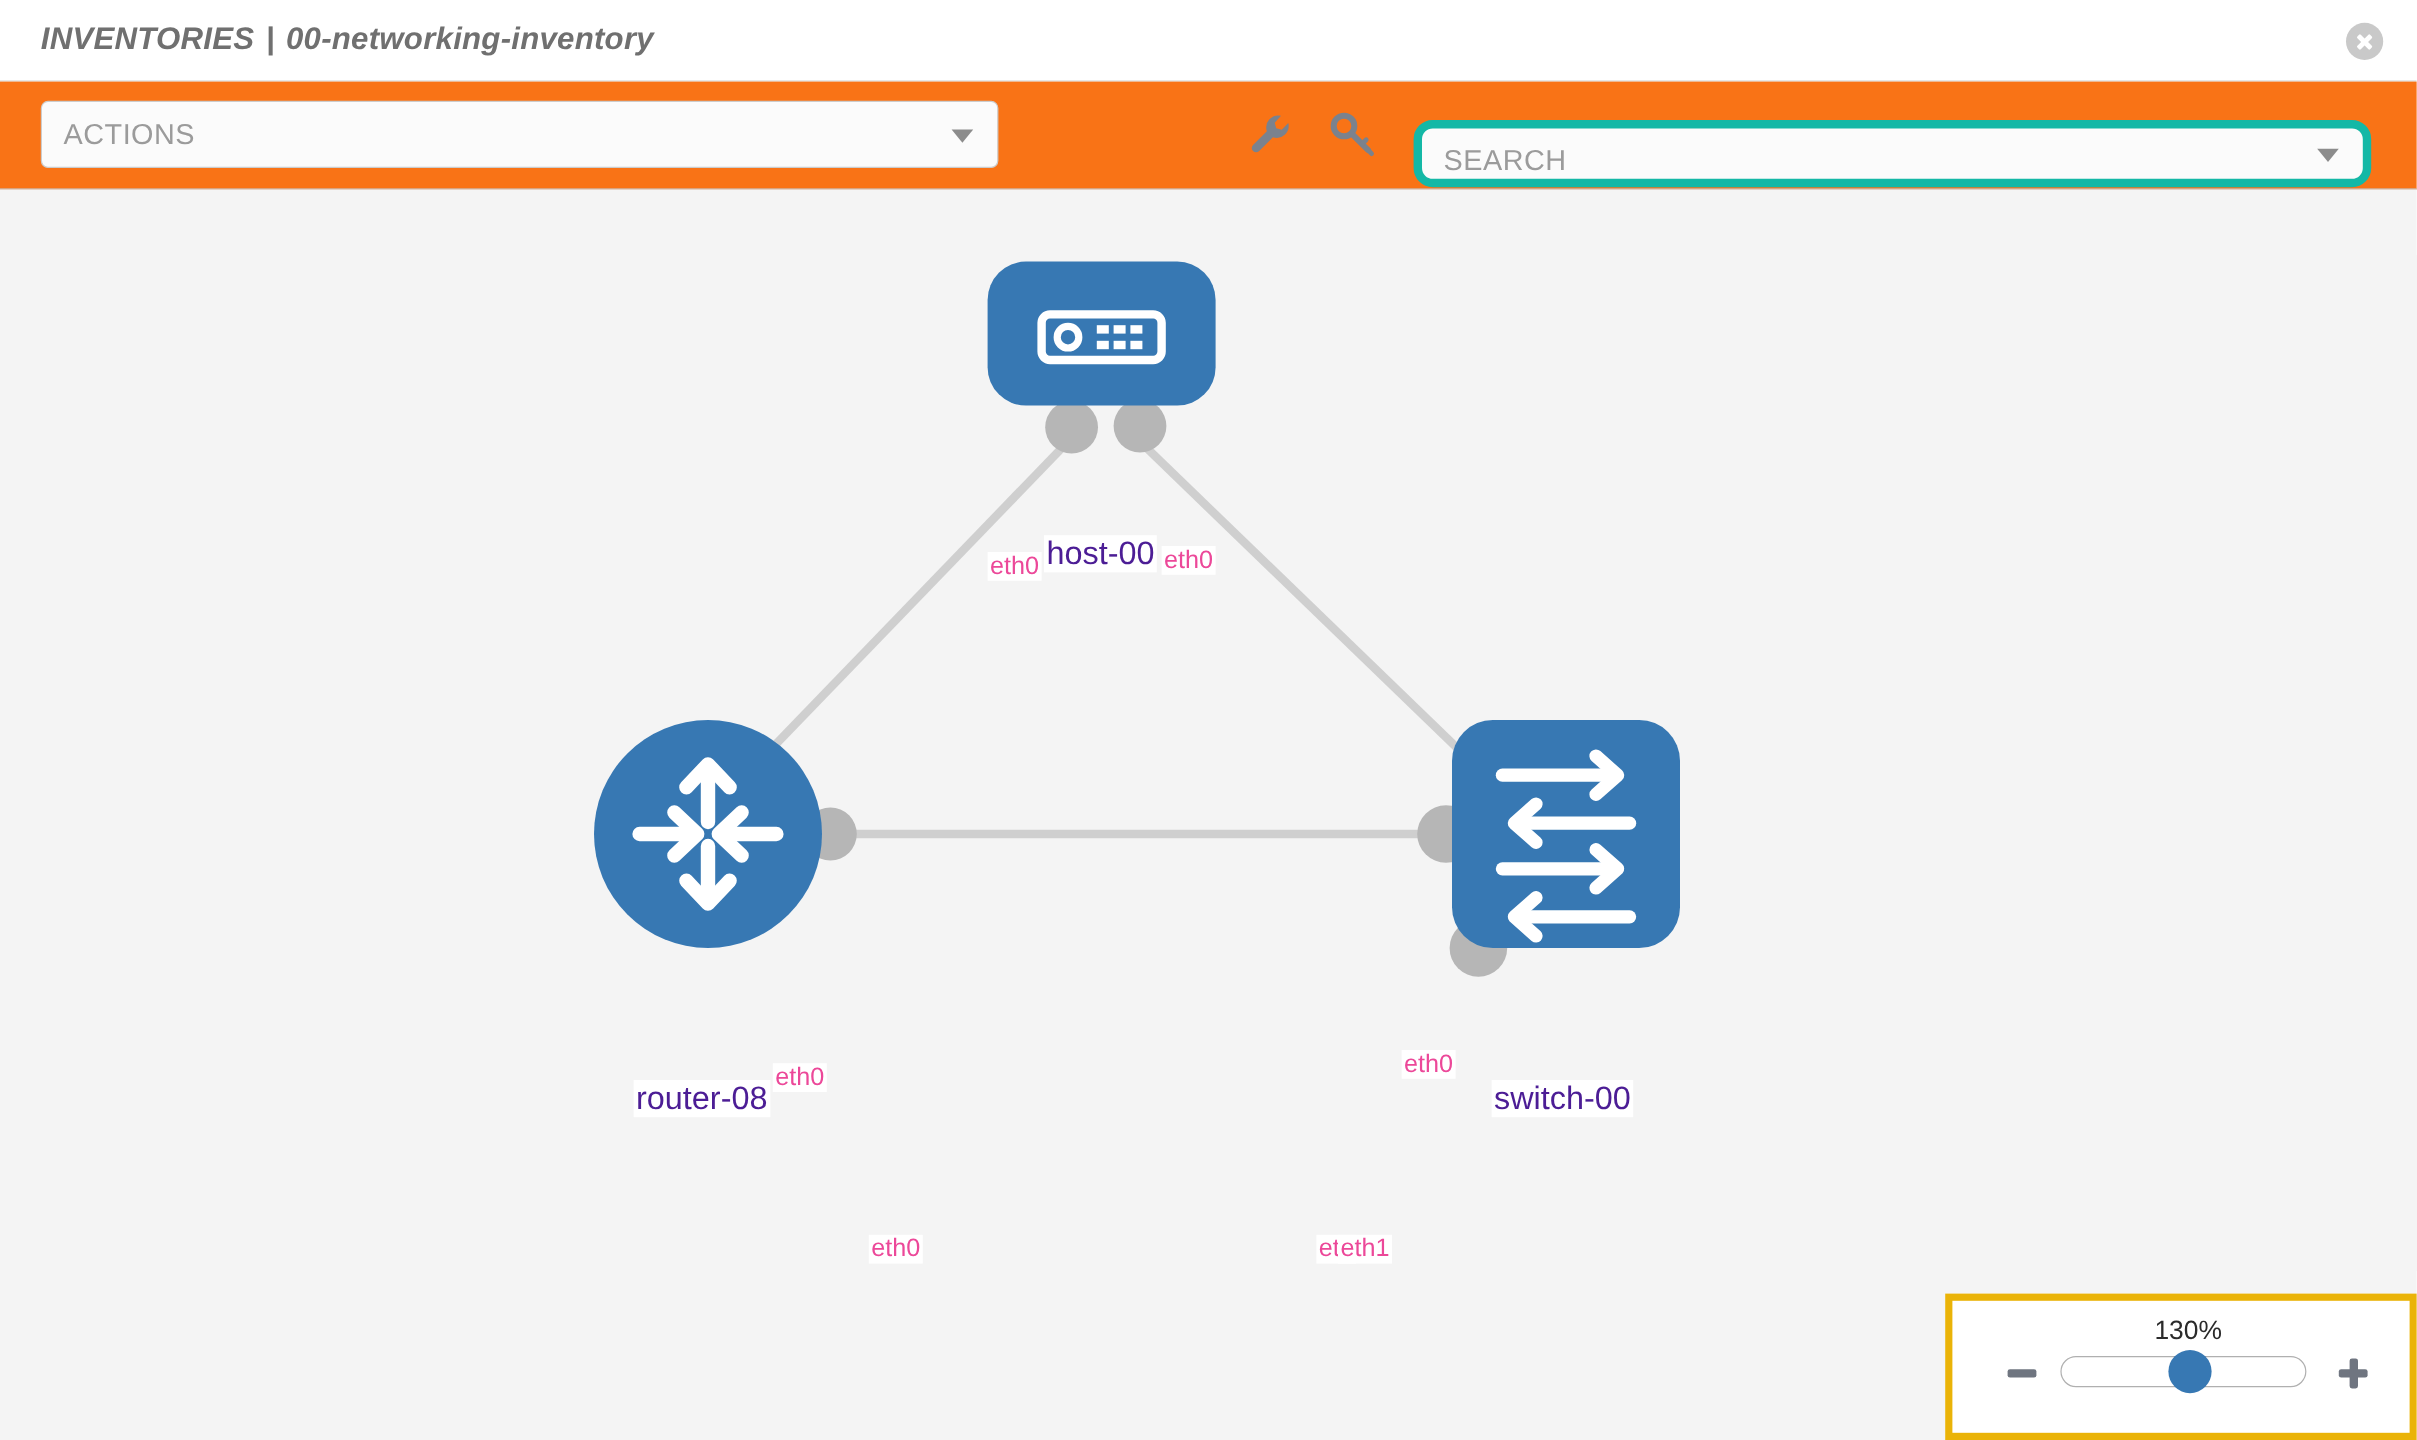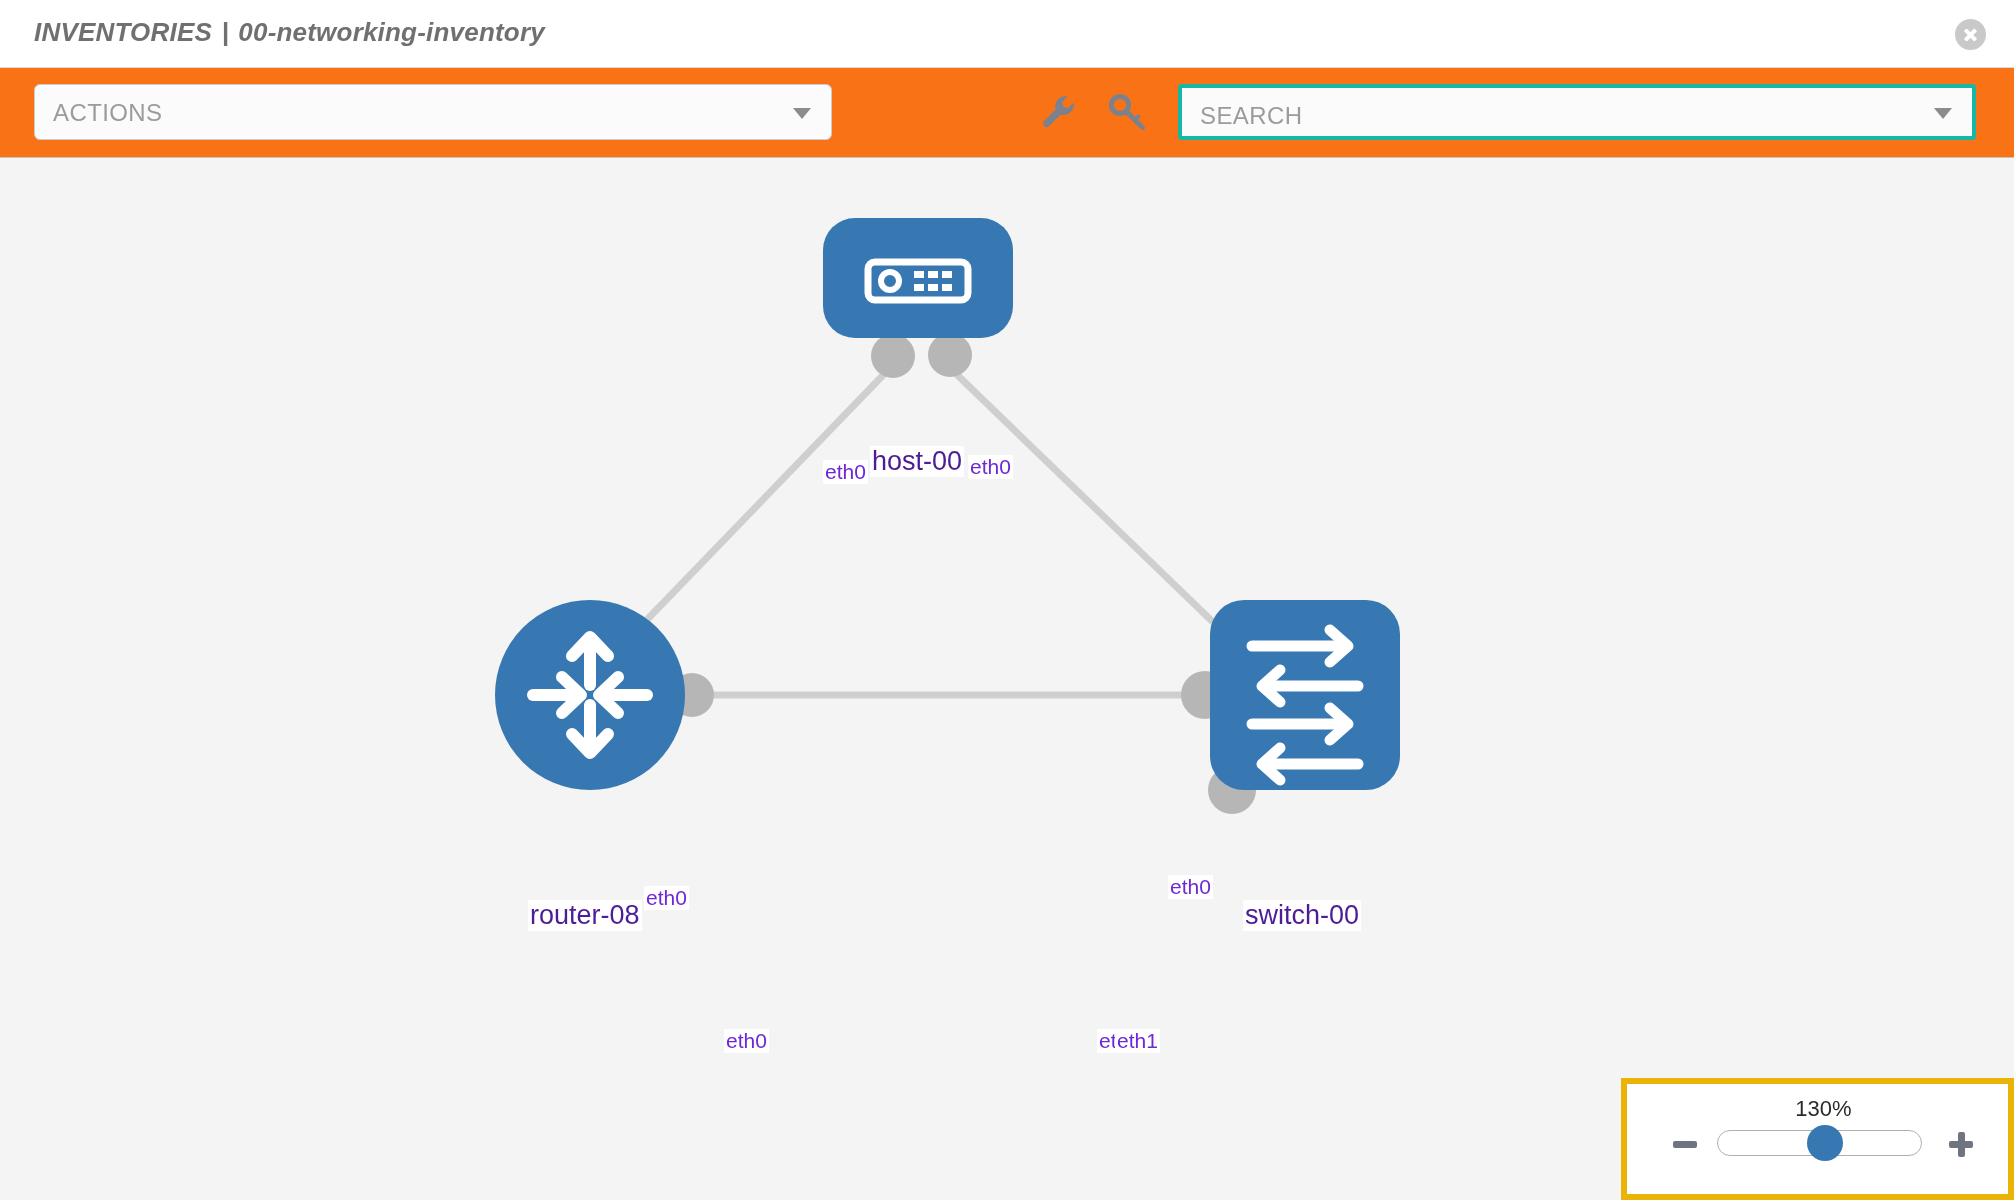--- a/index.html
+++ b/index.html
@@ -121,12 +121,12 @@
   .search-box {
     position: absolute;
     left: 1178px;
-    top: 16px;
+    top: 32px;
     width: 798px;
     height: 56px;
     background: #fbfbfb;
-    border: 4px solid #14b8a6;
-    border-radius: 4px;
+    border: 7px solid #14b8a6;
+    border-radius: 16px;
     box-sizing: border-box;
     cursor: text;
   }

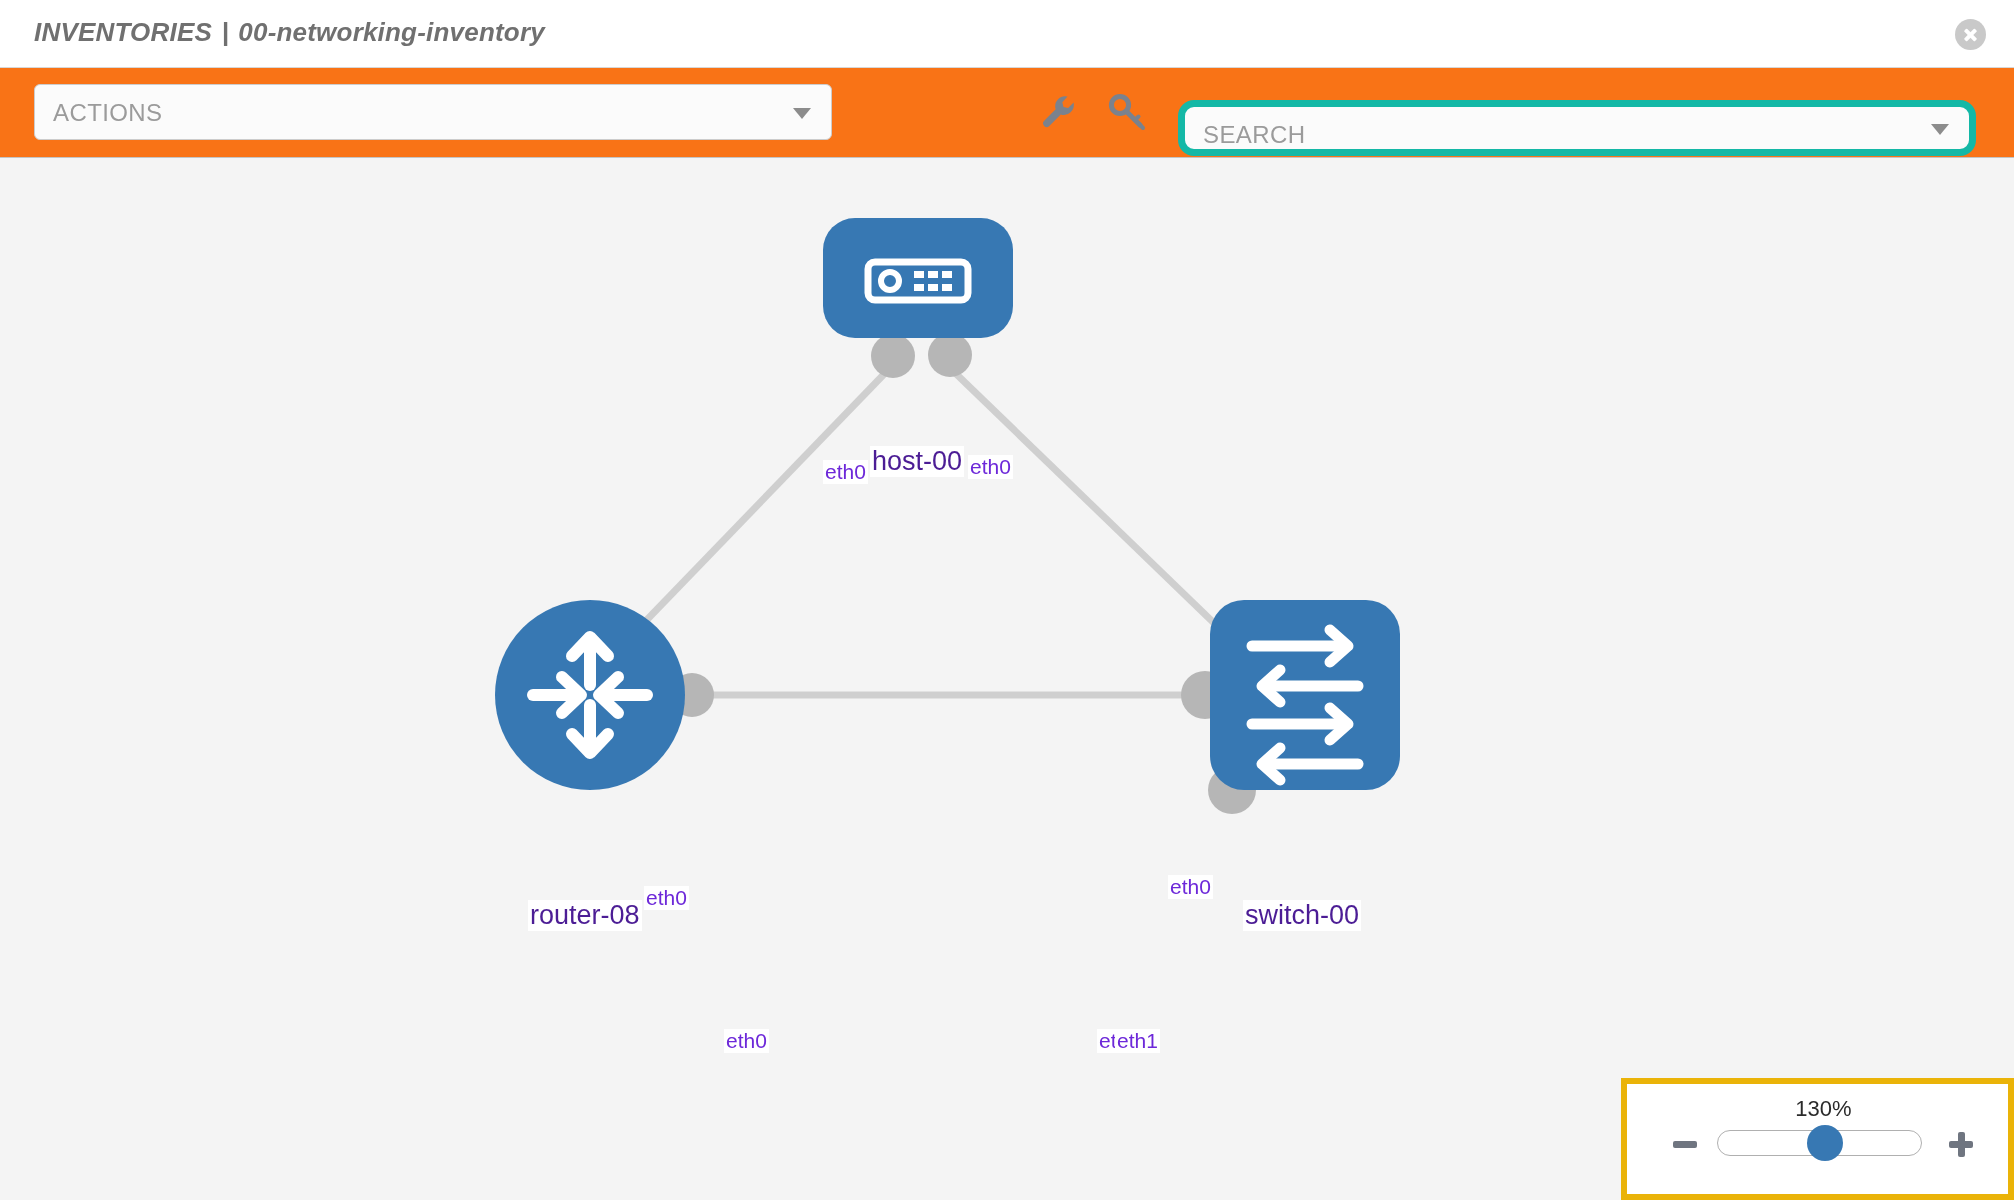--- a/index.html
+++ b/index.html
@@ -163,7 +163,7 @@
   .edge-label {
     position: absolute;
     font-size: 21px;
-    color: #6d28d9;
+    color: #ec4899;
     background: #ffffff;
     white-space: nowrap;
     padding: 0 2px;

